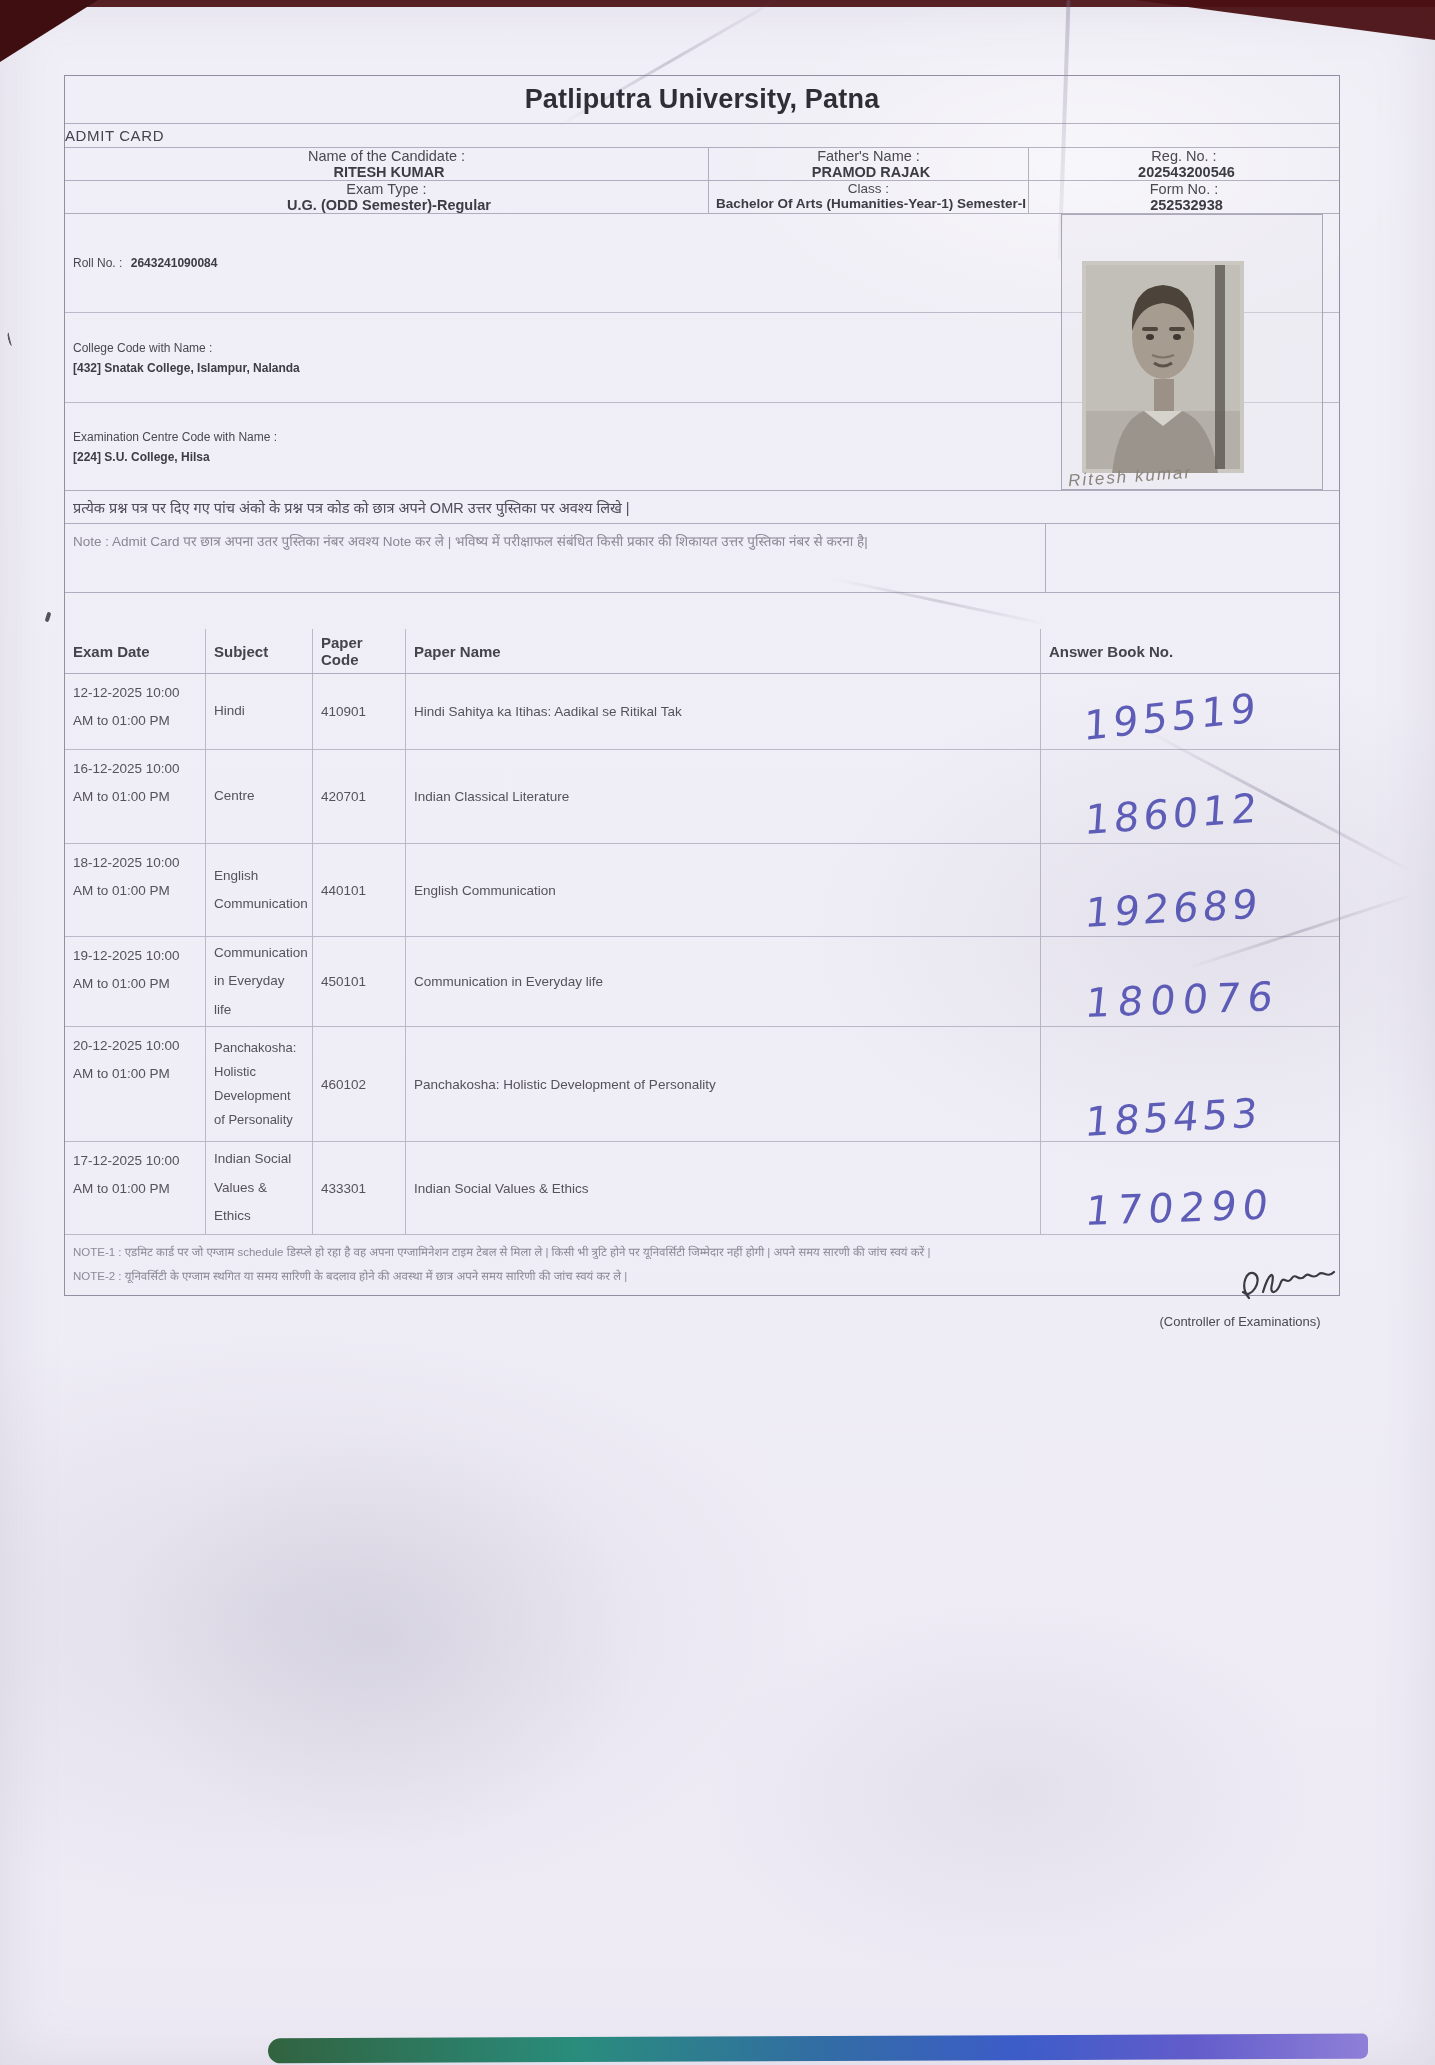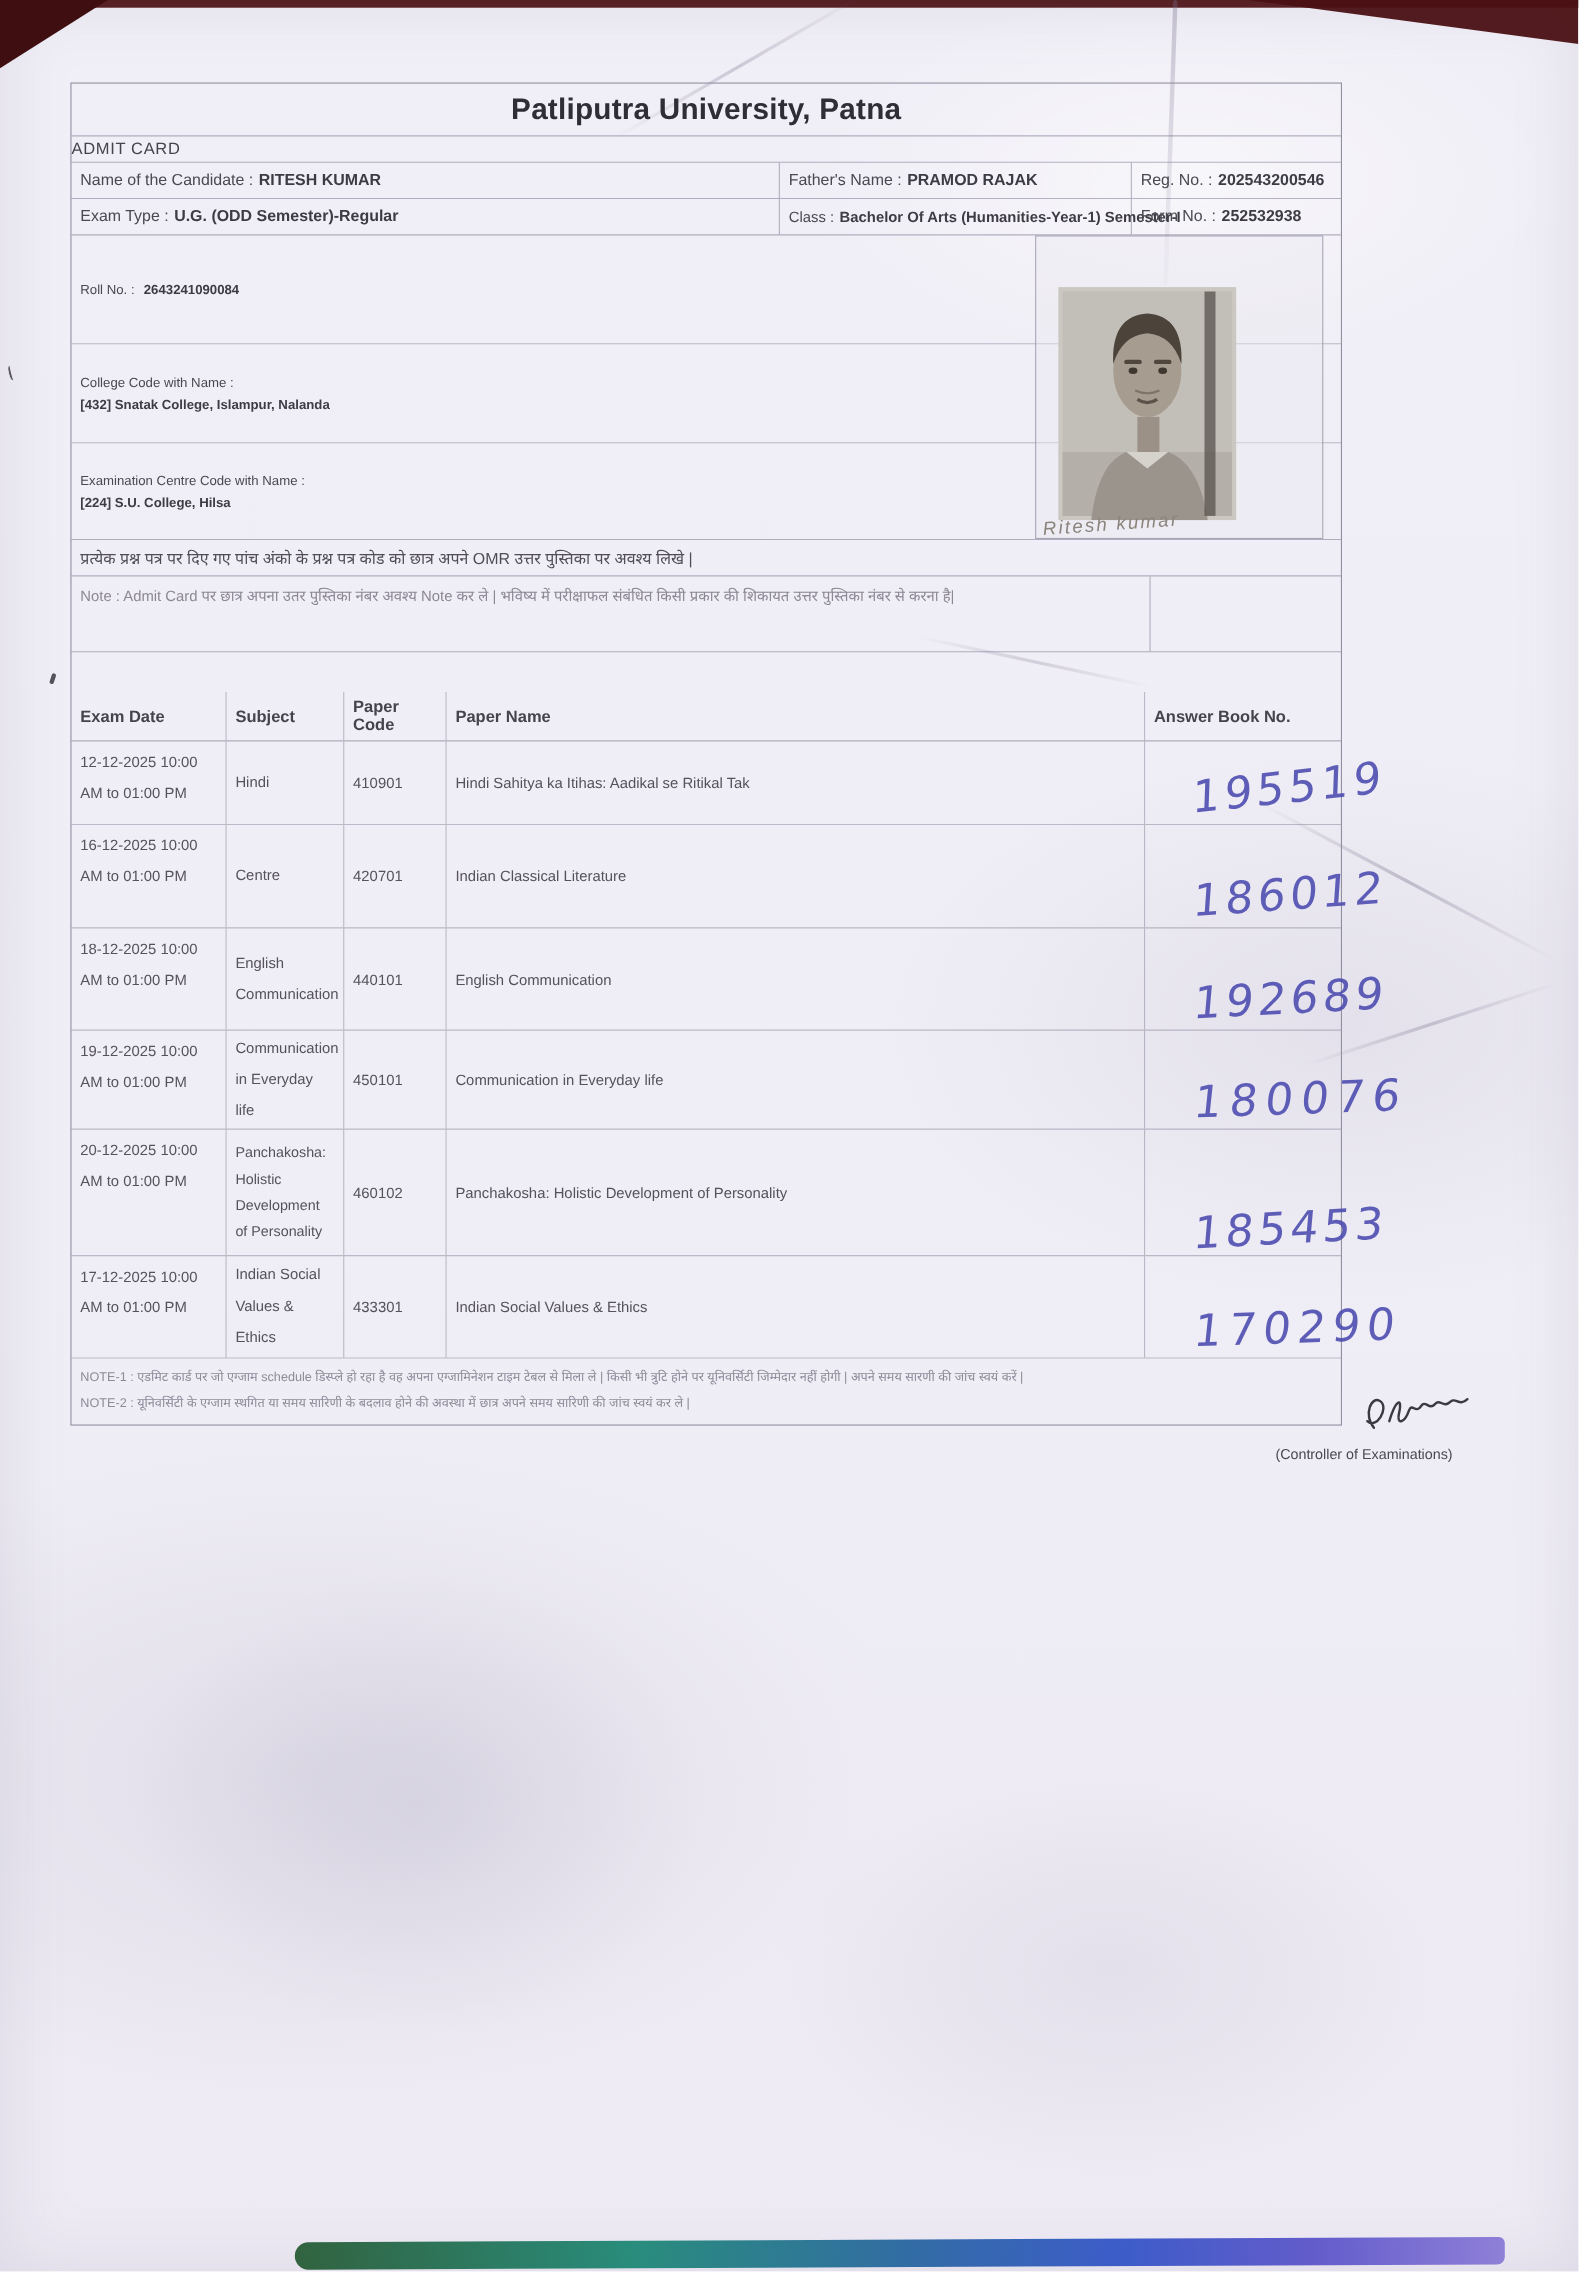--- a/index.html
+++ b/index.html
@@ -45,7 +45,7 @@
     background:linear-gradient(90deg, transparent, rgba(120,112,140,.3), transparent); transform:rotate(-30deg);}
 
   
-  .card { position:absolute; left:64px; top:75px; width:1156px;
+  .card { position:absolute; left:64px; top:75px; width:1276px;
     border:1px solid #938fa2; color:#4a4850; }
   .row { position:relative; border-bottom:1px solid rgba(125,120,145,.55); }
 

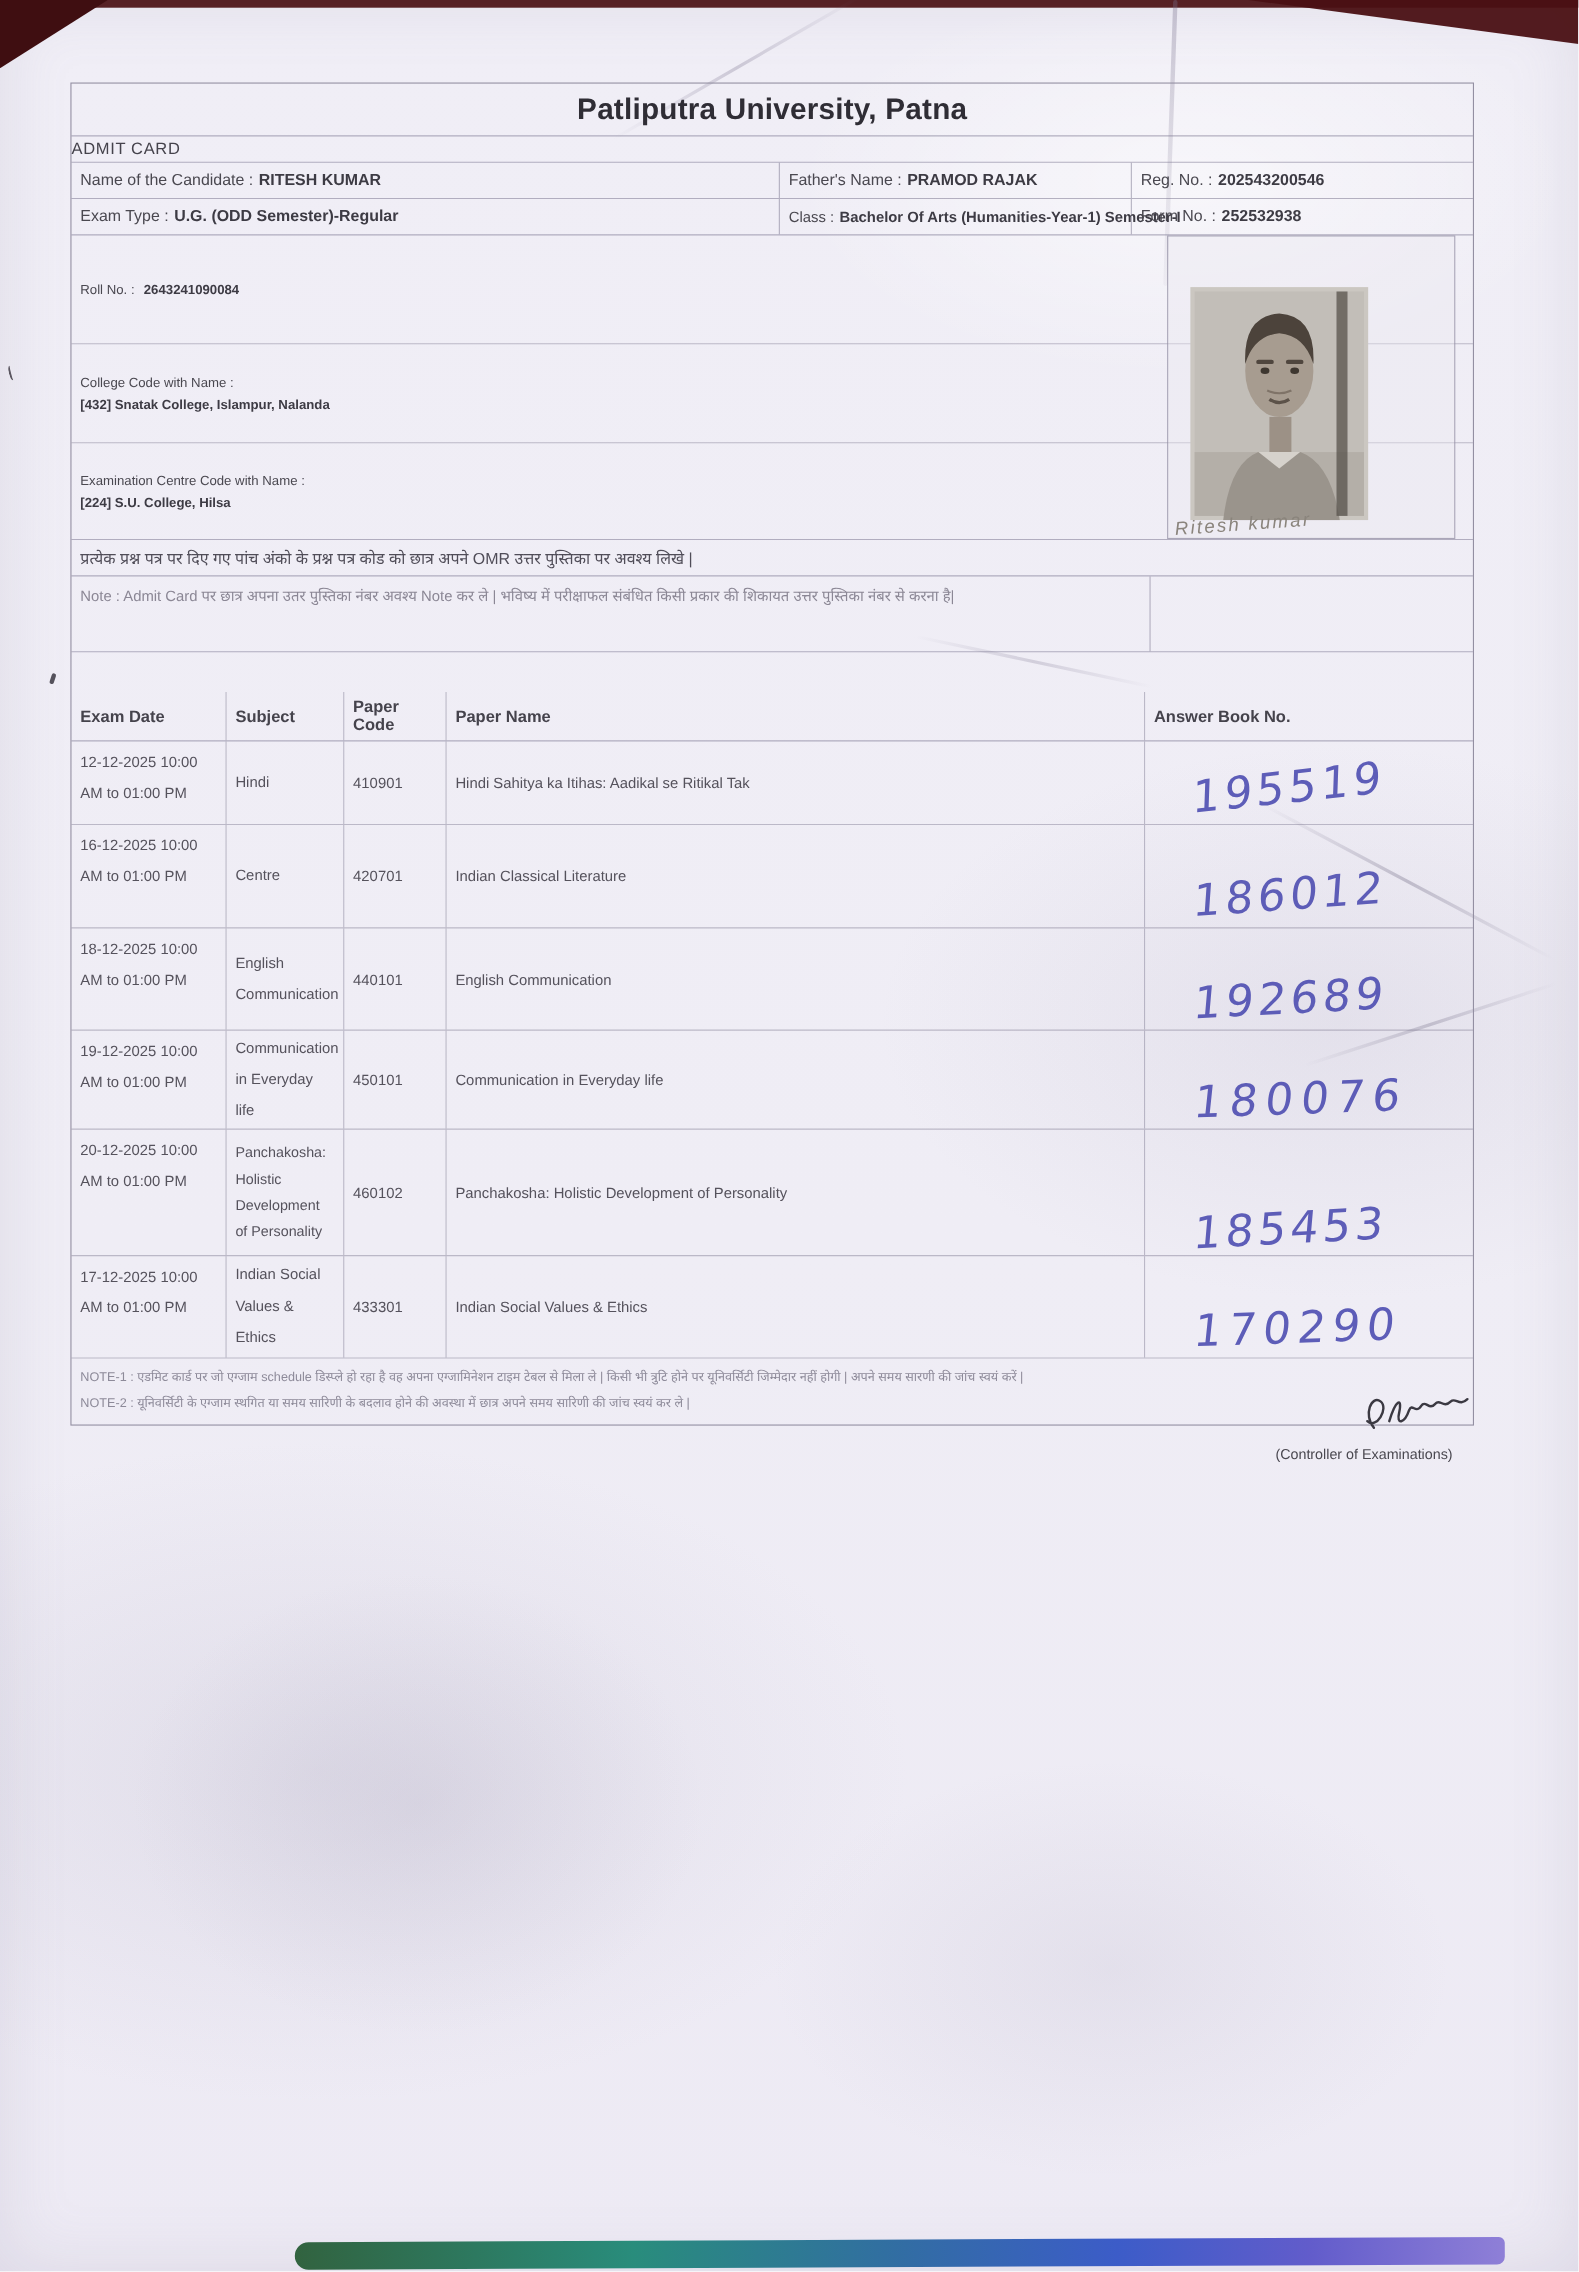--- a/index.html
+++ b/index.html
@@ -56,7 +56,7 @@
 
   .info-row { height:33px; display:flex; }
   .info-cell { padding:0 8px; display:flex; align-items:center; white-space:nowrap;
-    border-right:1px solid rgba(125,120,145,.55); font-size:14.5px; overflow:visible; }
+    border-right:1px solid rgba(125,120,145,.55); font-size:14.5px; overflow:visible;flex-direction:column; }
   .ic1 { width:644px; } .ic2 { width:320px; } .ic3 { flex:1; border-right:none; }
   .info-cell b { margin-left:5px; color:#3d3b44; }
   .fit { font-size:13.5px; }

